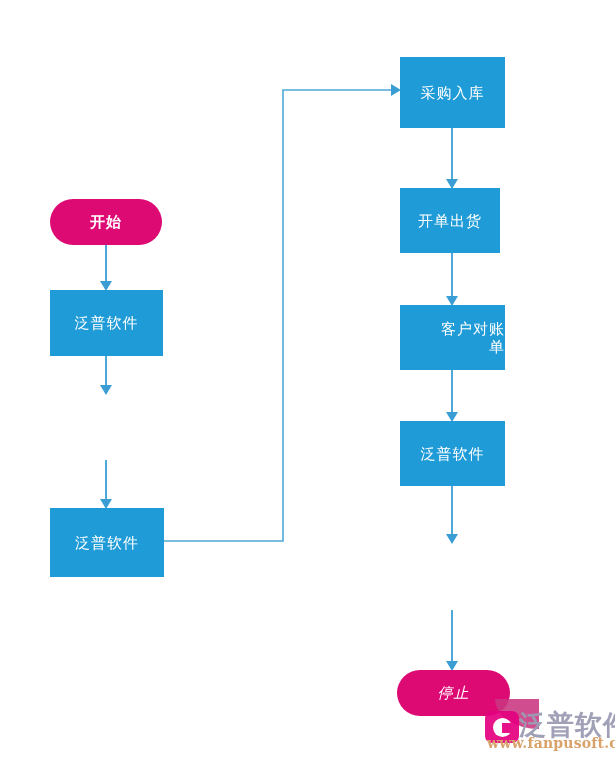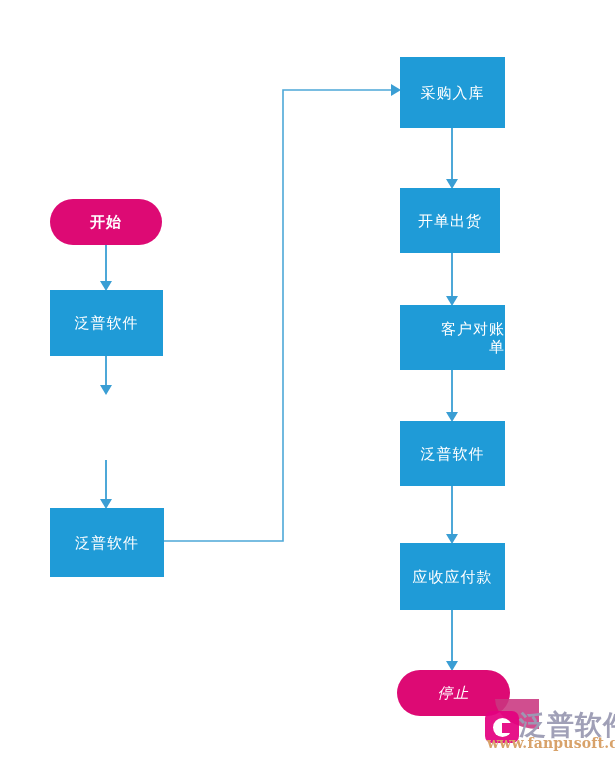--- a/index.html
+++ b/index.html
@@ -216,9 +216,6 @@
     <span class="node-label">泛普软件</span>
   </div>
 
-  <div class="node process" style="left:400px; top:543px; width:105px; height:67px;">
-    <span class="node-label">应收应付款</span>
-  </div>
 
   <div class="node terminator" style="left:397px; top:670px; width:113px; height:46px;font-style:italic;">
     <span class="node-label">停止</span>

